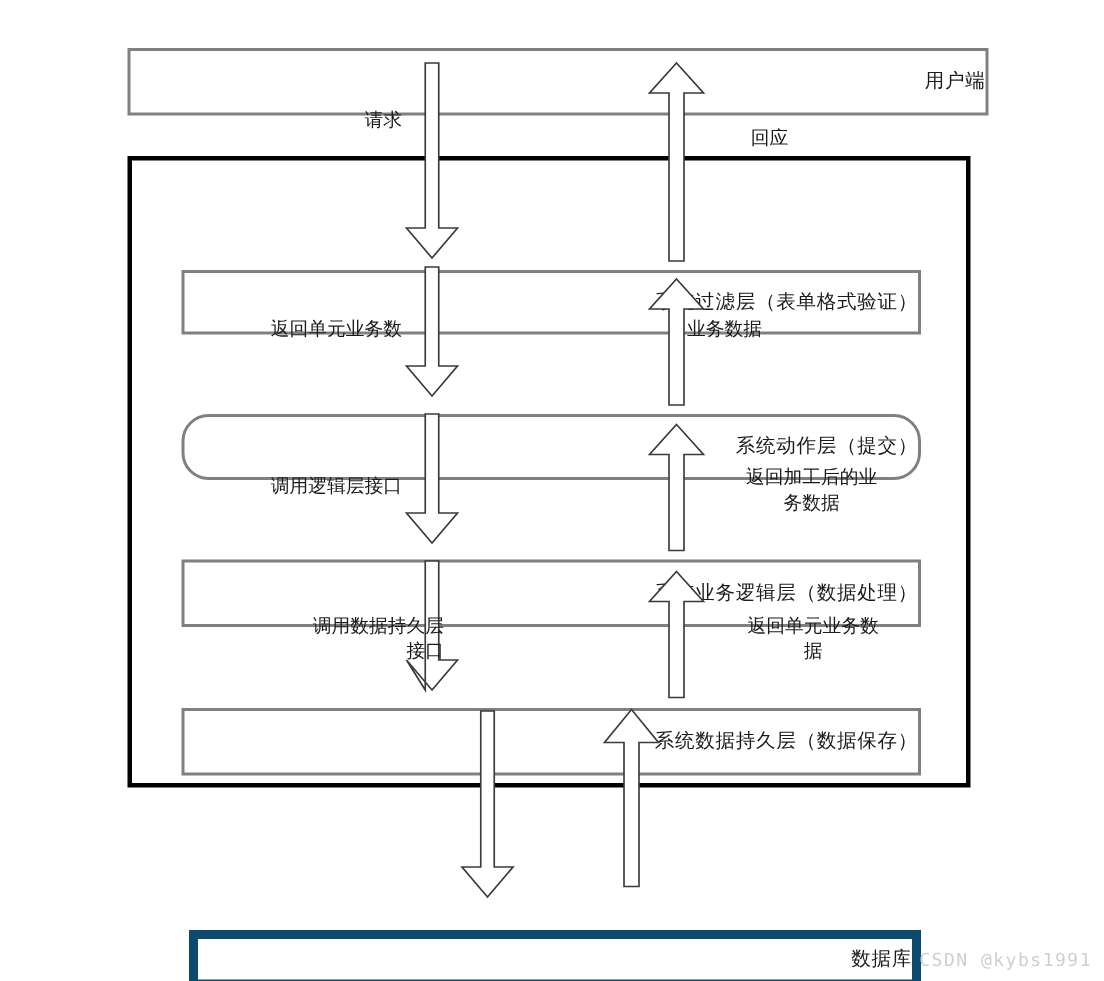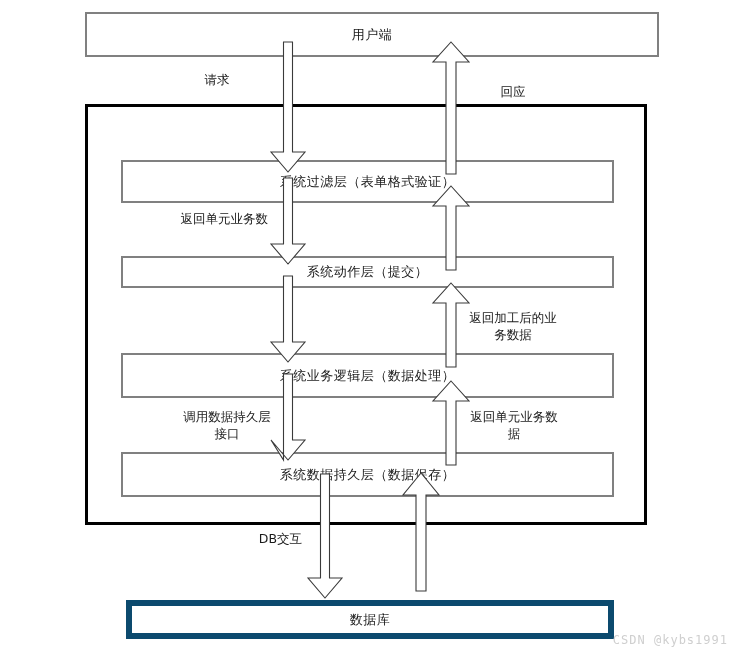--- a/index.html
+++ b/index.html
@@ -24,8 +24,9 @@
     background: transparent;
     display: flex;
     align-items: center;
-    justify-content: center;
+    justify-content: flex-end;
     z-index: 3;
+    margin-top: 20px;
   }
   .box-label {
     font-size: 13px;

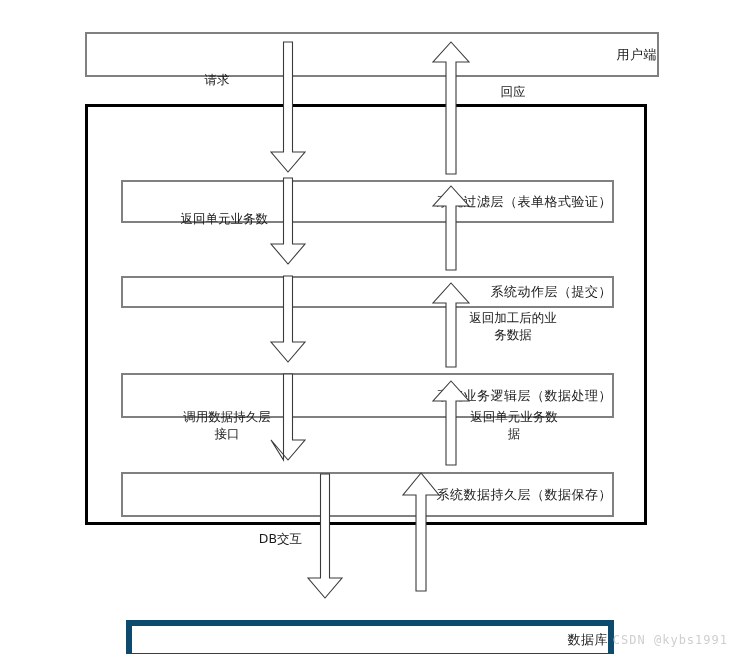--- a/index.html
+++ b/index.html
@@ -131,7 +131,7 @@
   <svg class="arrow-svg" style="left:268px; top:42px;" width="40" height="132" viewBox="0 0 40 132">
     <polygon class="arrow-shape" points="15.5,0 24.5,0 24.5,110 37,110 20,130 3,110 15.5,110"></polygon>
   </svg>
-  <div class="edge-label right-align" style="left:178px; top:72px; width:78px;text-align:center;">请求</div>
+  <div class="edge-label right-align" style="left:190px; top:72px; width:78px;">请求</div>
 
   <svg class="arrow-svg" style="left:430px; top:42px;" width="42" height="134" viewBox="0 0 42 134">
     <polygon class="arrow-shape" points="21,0 39,20 26,20 26,132 16,132 16,20 3,20"></polygon>

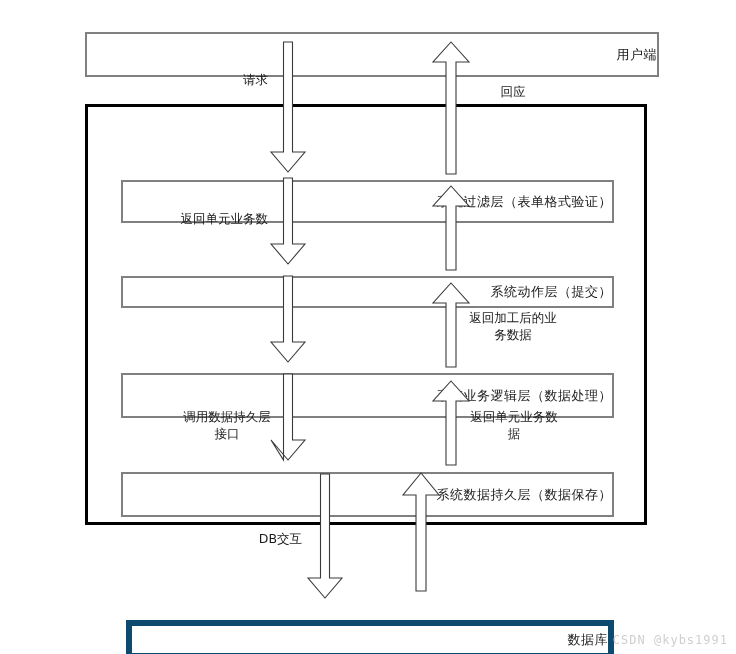--- a/index.html
+++ b/index.html
@@ -146,6 +146,7 @@
   <svg class="arrow-svg" style="left:430px; top:186px;" width="42" height="86" viewBox="0 0 42 86">
     <polygon class="arrow-shape" points="21,0 39,20 26,20 26,84 16,84 16,20 3,20"></polygon>
   </svg>
+  <div class="edge-label" style="left:458px; top:211px; width:120px;">业务数据</div>
 
   <svg class="arrow-svg" style="left:268px; top:276px;" width="40" height="88" viewBox="0 0 40 88">
     <polygon class="arrow-shape" points="15.5,0 24.5,0 24.5,66 37,66 20,86 3,66 15.5,66"></polygon>

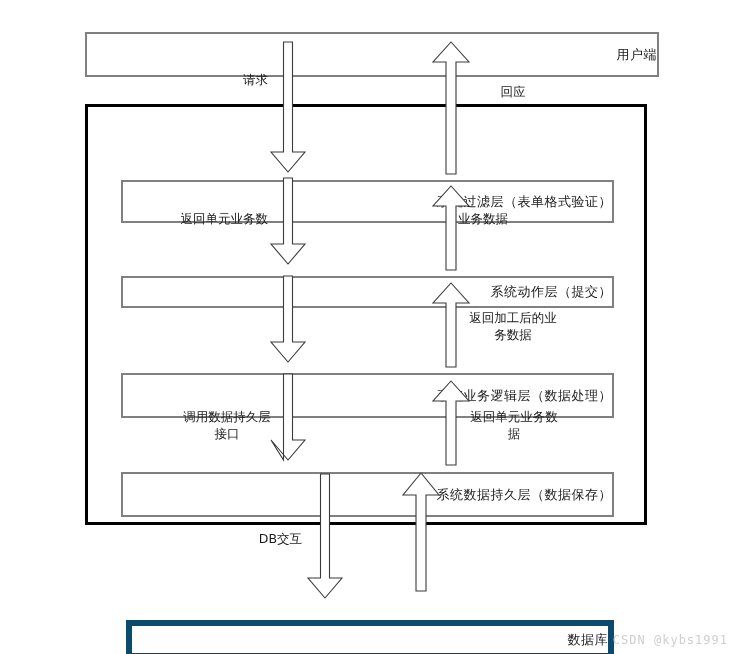--- a/index.html
+++ b/index.html
@@ -65,7 +65,7 @@
     width: 493px;
   }
   .layer1 { top: 160px; height: 43px; }
-  .layer2 { top: 256px; height: 32px; }
+  .layer2 { top: 256px; height: 44px; border-radius: 18px; }
   .layer3 { top: 353px; height: 45px; }
   .layer4 { top: 452px; height: 45px; }
 

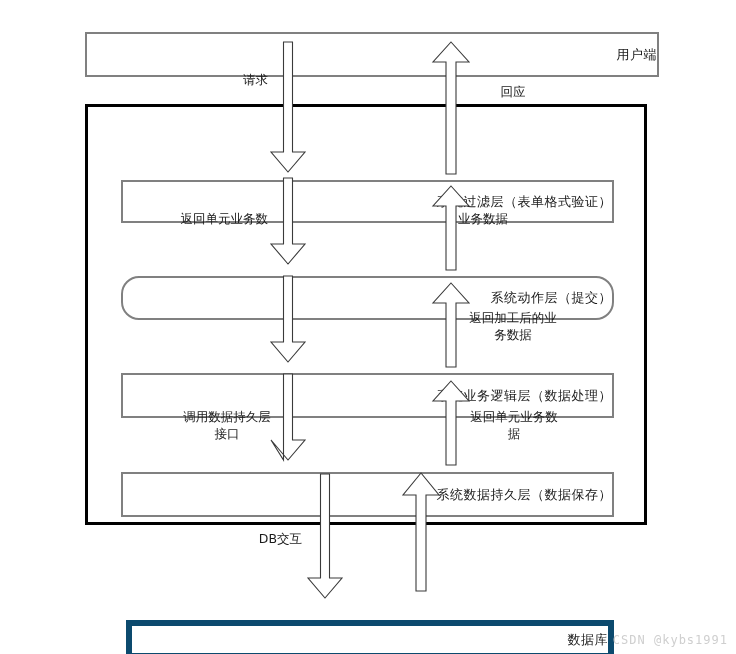--- a/index.html
+++ b/index.html
@@ -151,6 +151,7 @@
   <svg class="arrow-svg" style="left:268px; top:276px;" width="40" height="88" viewBox="0 0 40 88">
     <polygon class="arrow-shape" points="15.5,0 24.5,0 24.5,66 37,66 20,86 3,66 15.5,66"></polygon>
   </svg>
+  <div class="edge-label right-align" style="left:122px; top:316px; width:146px;">调用逻辑层接口</div>
 
   <svg class="arrow-svg" style="left:430px; top:283px;" width="42" height="86" viewBox="0 0 42 86">
     <polygon class="arrow-shape" points="21,0 39,20 26,20 26,84 16,84 16,20 3,20"></polygon>

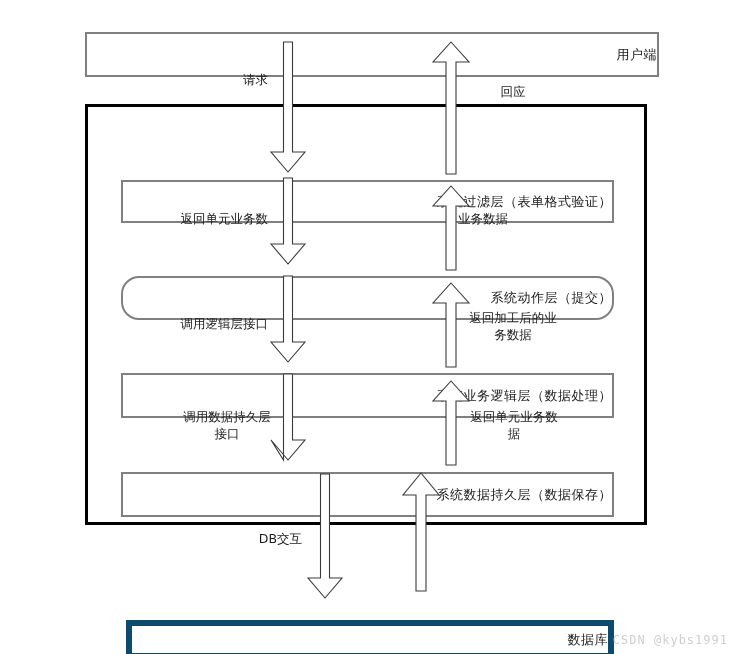--- a/index.html
+++ b/index.html
@@ -88,7 +88,7 @@
     z-index: 6;
   }
   .edge-label.right-align { text-align: right; }
-  .edge-label.center-align { text-align: center; }
+  .edge-label.center-align { text-align: center; margin-left: 28px; }
   .watermark {
     position: absolute;
     right: 8px;

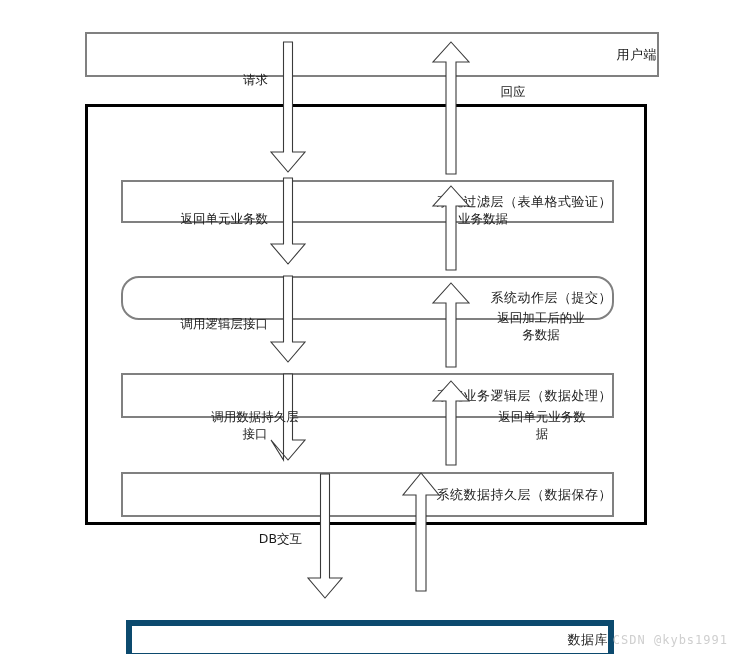--- a/index.html
+++ b/index.html
@@ -162,7 +162,7 @@
   <svg class="arrow-svg" style="left:268px; top:374px;" width="40" height="88" viewBox="0 0 40 88">
     <polygon class="arrow-shape" points="15.5,0 24.5,0 24.5,66 37,66 20,86 3,66 15.5,86"></polygon>
   </svg>
-  <div class="edge-label center-align" style="left:174px; top:409px; width:106px;">调用数据持久层
+  <div class="edge-label center-align" style="left:162px; top:409px; width:106px;text-align:right;">调用数据持久层
 接口</div>
 
   <svg class="arrow-svg" style="left:430px; top:381px;" width="42" height="86" viewBox="0 0 42 86">

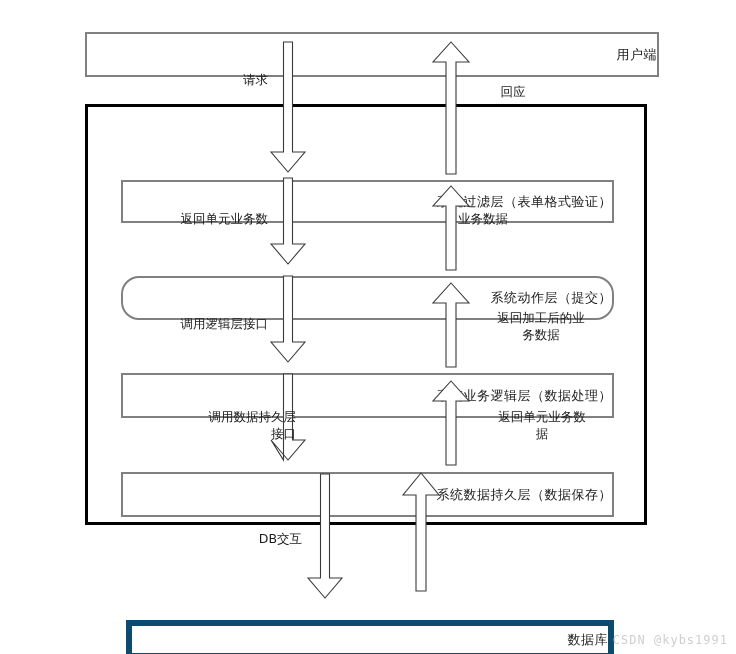--- a/index.html
+++ b/index.html
@@ -174,7 +174,6 @@
   <svg class="arrow-svg" style="left:305px; top:474px;" width="42" height="126" viewBox="0 0 42 126">
     <polygon class="arrow-shape" points="15.5,0 24.5,0 24.5,104 37,104 20,124 3,104 15.5,104"></polygon>
   </svg>
-  <div class="edge-label right-align" style="left:180px; top:531px; width:122px;">DB交互</div>
 
   <svg class="arrow-svg" style="left:399px; top:473px;" width="44" height="120" viewBox="0 0 44 120">
     <polygon class="arrow-shape" points="22,0 40,22 27,22 27,118 17,118 17,22 4,22"></polygon>

